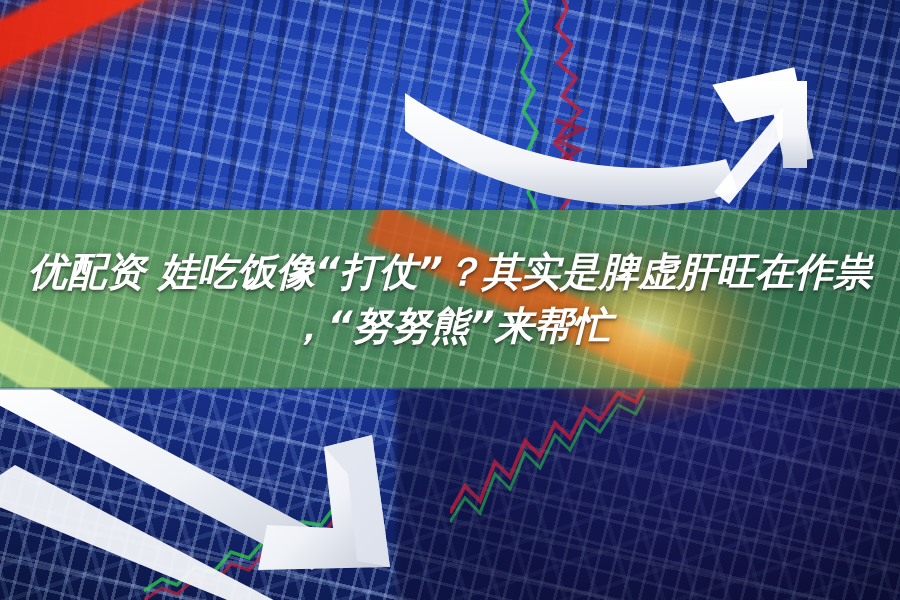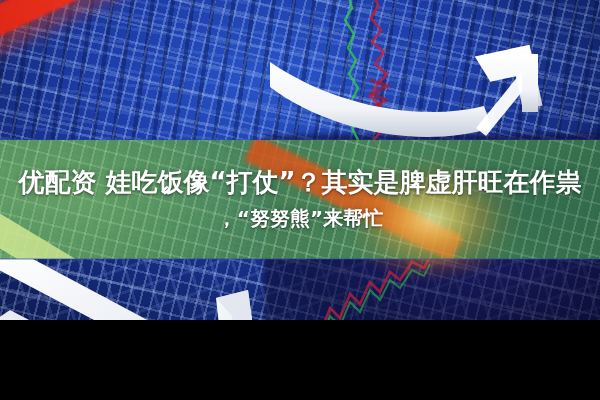--- a/index.html
+++ b/index.html
@@ -15,9 +15,10 @@
   #banner {
     position: relative;
     width: 600px;
-    height: 320px;
+    height: 400px;
     overflow: hidden;
     background: #8b5cf6;
+    font-style: italic;
   }
 
   

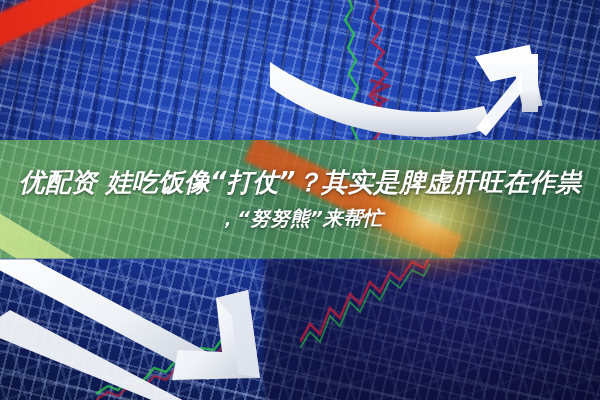--- a/index.html
+++ b/index.html
@@ -281,7 +281,7 @@
     font-family: "DejaVu Sans", "Liberation Sans", sans-serif;
   }
   .headline-line.l1 { font-size: 26px; }
-  .headline-line.l2 { font-size: 20px; }
+  .headline-line.l2 { font-size: 26px; }
 
   
   .seam-top, .seam-bottom {

